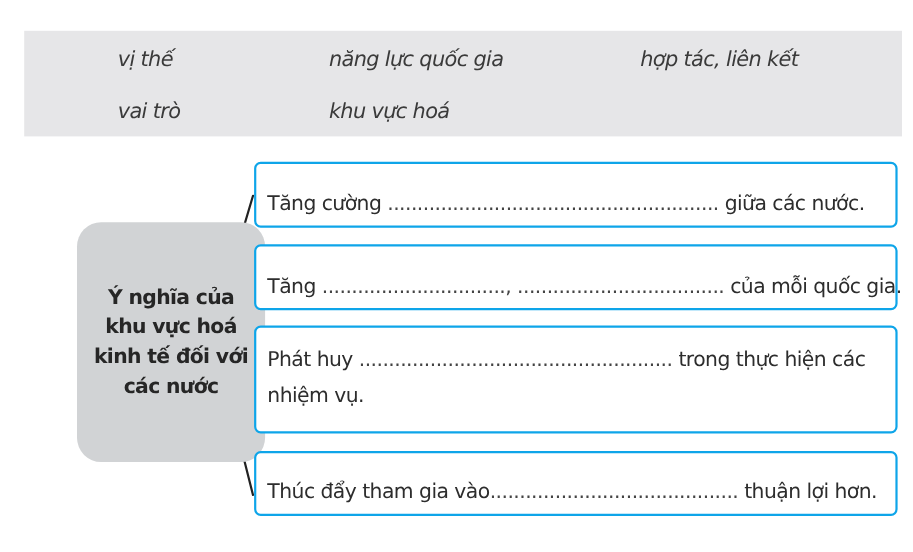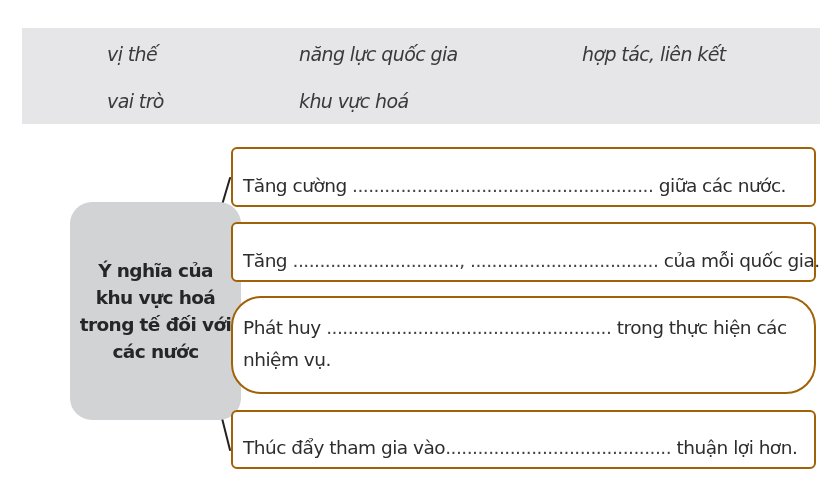--- a/index.html
+++ b/index.html
@@ -15,7 +15,7 @@
   .center-text { font-weight:bold; font-size:18.5px; line-height:27px; color:#262626;
                  letter-spacing:-0.6px; padding:0 4px; }
   .connectors { position:absolute; left:0; top:0; width:830px; height:502px; pointer-events:none; }
-  .item-box { position:absolute; left:231px; width:585px; border:2px solid #a16207;
+  .item-box { position:absolute; left:231px; width:585px; border:2px solid #0ea5e9;
               border-radius:6px; background:#ffffff; box-sizing:border-box;
               padding:16px 12px 0 10px; font-size:18.5px; color:#2d2d2d; letter-spacing:-0.5px; }
   .single { display:flex; align-items:center; white-space:nowrap; }

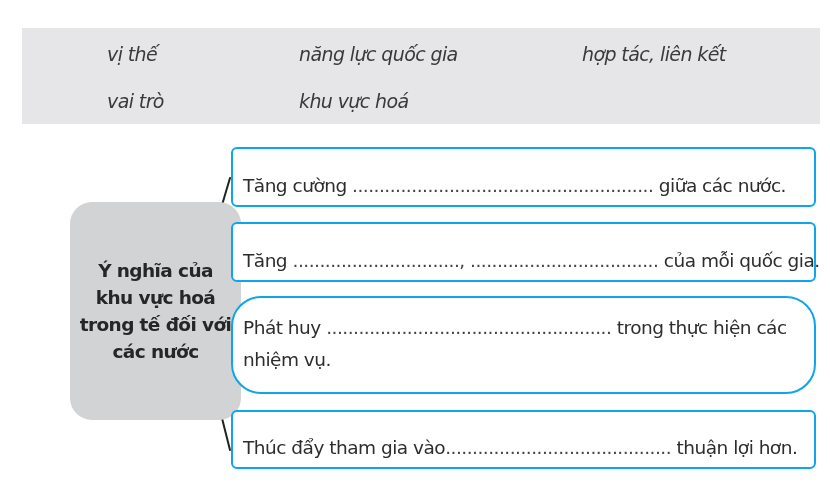--- a/index.html
+++ b/index.html
@@ -46,7 +46,7 @@
   <div class="center-text">
     <div>Ý nghĩa của</div>
     <div>khu vực hoá</div>
-    <div>trong tế đối với</div>
+    <div>kinh tế đối với</div>
     <div>các nước</div>
   </div>
 </div>

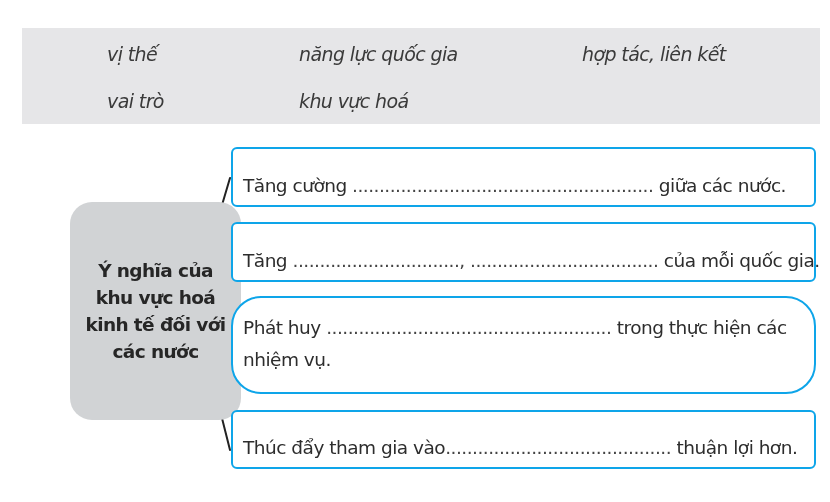--- a/index.html
+++ b/index.html
@@ -19,7 +19,7 @@
               border-radius:6px; background:#ffffff; box-sizing:border-box;
               padding:16px 12px 0 10px; font-size:18.5px; color:#2d2d2d; letter-spacing:-0.5px; }
   .single { display:flex; align-items:center; white-space:nowrap; }
-  .multi { line-height:32px; padding-top:14px;border-radius:30px; }
+  .multi { line-height:32px; padding-top:14px; }
   .dots { color:#444; letter-spacing:-0.5px; }
 </style>
 </head>

